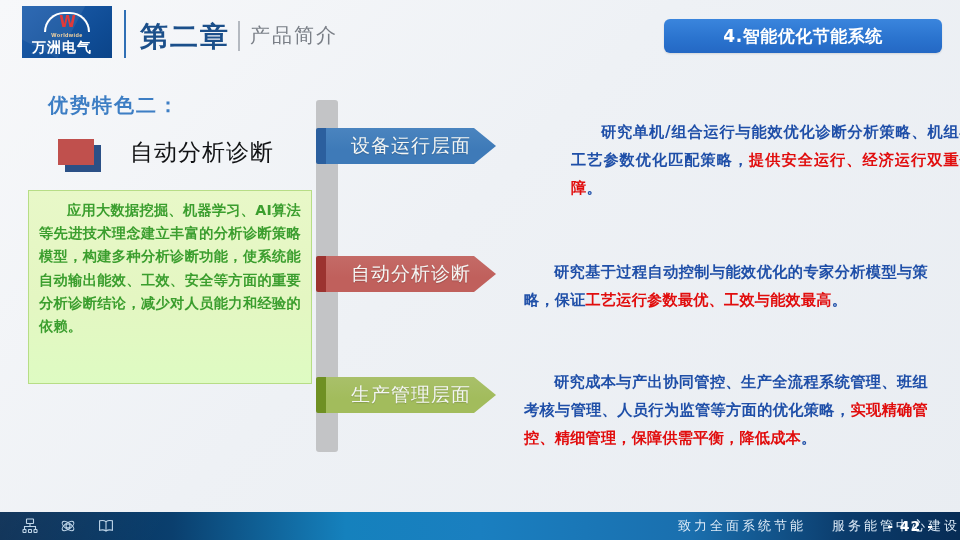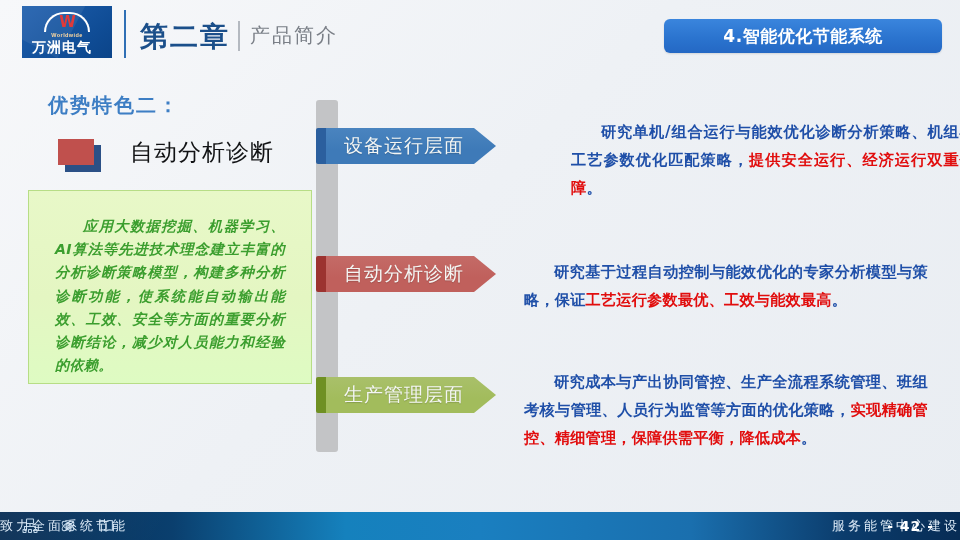--- a/index.html
+++ b/index.html
@@ -129,7 +129,7 @@
   .arrow{
     position:absolute;height:36px;width:170px;
     display:flex;align-items:center;
-    box-sizing:border-box;padding-left:18px;
+    box-sizing:border-box;padding-left:25px;
     clip-path:polygon(0 0, 148px 0, 170px 50%, 148px 100%, 0 100%);
   }
   .arrow span{

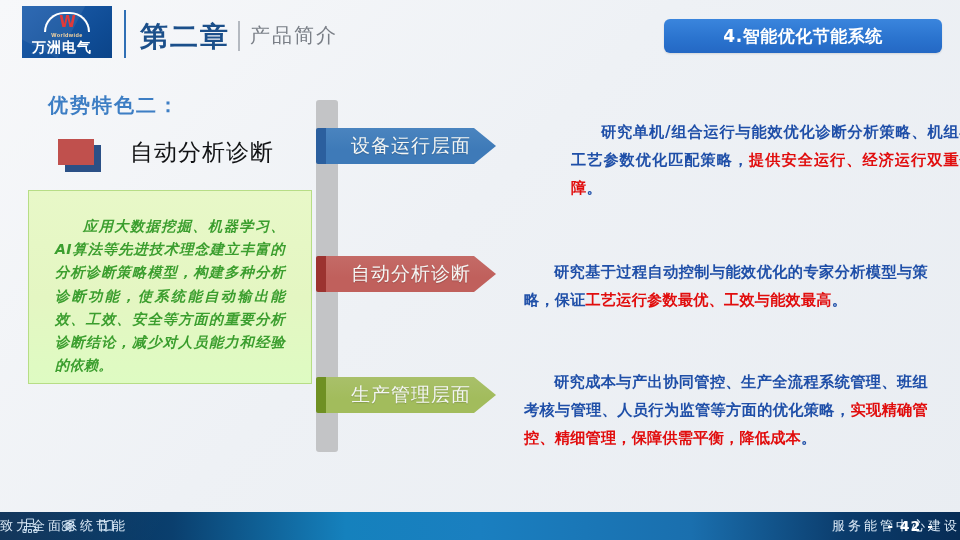--- a/index.html
+++ b/index.html
@@ -110,9 +110,9 @@
     padding:8px 10px 0 10px;
   }
   .green-box p{
-    margin:16px;font-size:14.2px;line-height:23.2px;font-weight:bold;
+    margin:0;font-size:14.2px;line-height:23.2px;font-weight:bold;
     color:#3b9e2e;text-indent:28px;letter-spacing:.2px;
-    font-family:"DejaVu Sans",sans-serif;text-align:justify;font-style:italic;
+    font-family:"DejaVu Sans",sans-serif;text-align:justify;
   }
 
   

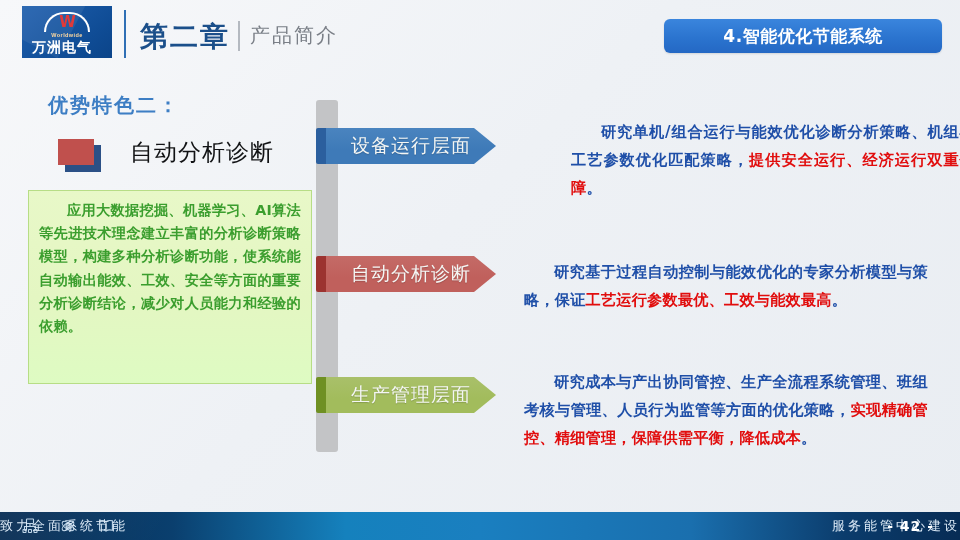--- a/index.html
+++ b/index.html
@@ -166,7 +166,7 @@
   .f-icons .ic{width:16px;height:16px;opacity:.92;}
   .f-center{
     position:absolute;left:0;top:0;width:960px;height:28px;
-    display:flex;align-items:center;justify-content:space-between;
+    display:flex;align-items:center;justify-content:flex-end;gap:26px;
   }
   .f-center span{
     font-size:13px;color:#dceaf7;letter-spacing:3px;

